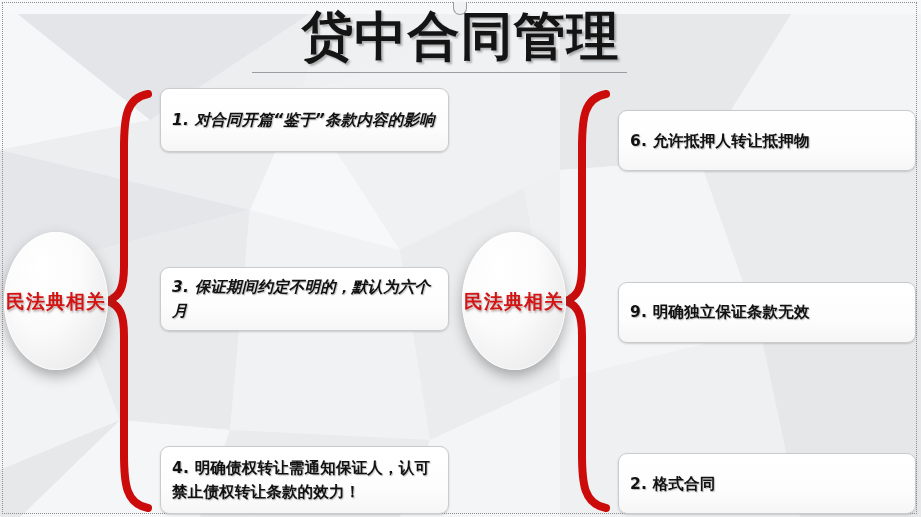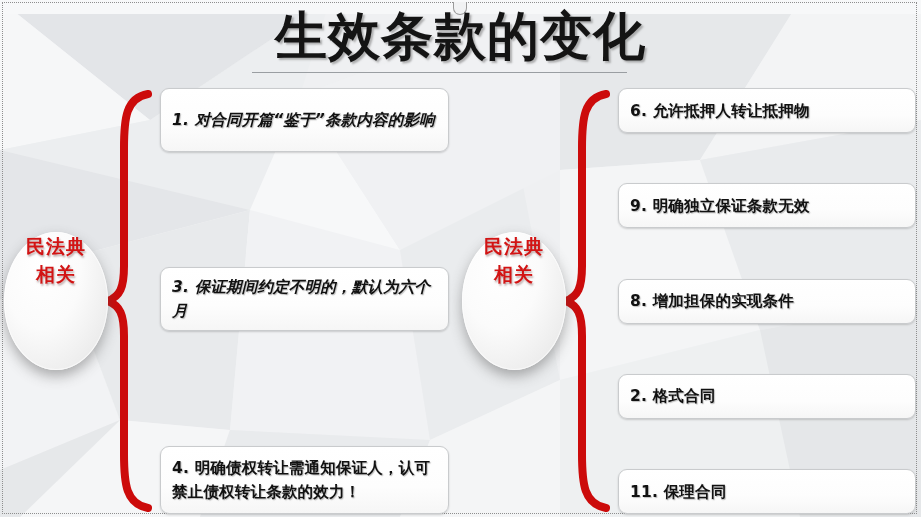--- a/index.html
+++ b/index.html
@@ -191,7 +191,7 @@
   </div>
 
   <div class="title-wrap">
-    <div class="title">生效条款的变化</div>
+    <div class="title">贷中合同管理</div>
   </div>
   <div class="title-rule"></div>
 

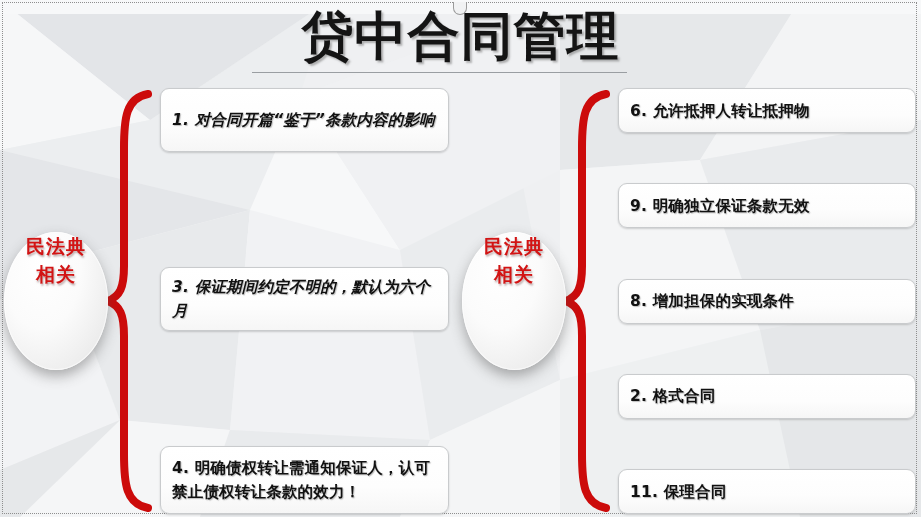--- a/index.html
+++ b/index.html
@@ -108,7 +108,7 @@
   }
   .col-left  .card.h1 { height: 64px; font-style: italic; }
   .col-left  .card.h2 { height: 68px; }
-  .col-right .card    { height: 45px; }
+  .col-right .card    { height: 61px; margin-top: 22px; }
 
   
   .brace {

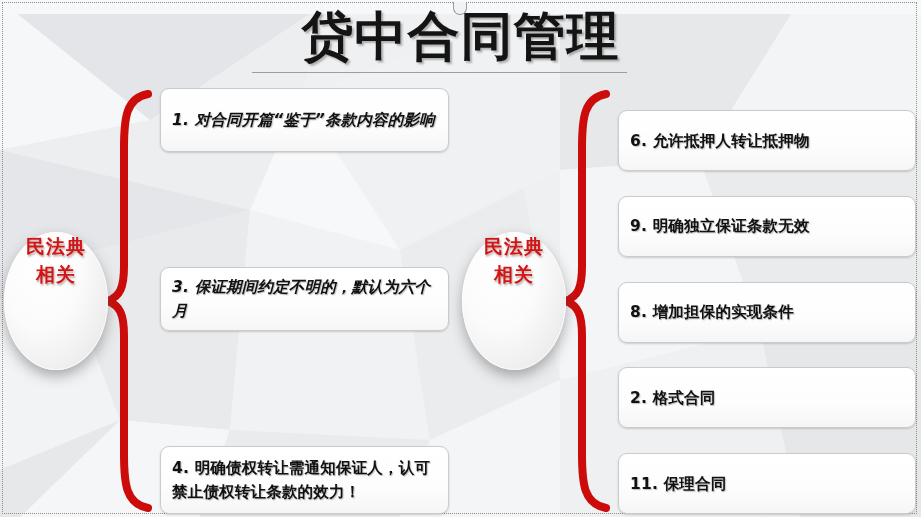--- a/index.html
+++ b/index.html
@@ -131,8 +131,9 @@
       radial-gradient(ellipse at 36% 26%, #ffffff 0%, #fbfbfb 42%, #eeeeee 74%, #e2e2e2 100%);
     box-shadow: 0 6px 13px rgba(80,80,80,0.45), inset 0 0 0 1px rgba(255,255,255,0.6);
     display: flex;
-    flex-direction: column;
+    flex-direction: row;
     align-items: center;
+    justify-content: center;
   }
   .badge-left  { left: 4px;   top: 232px; }
   .badge-right { left: 462px; top: 232px; }

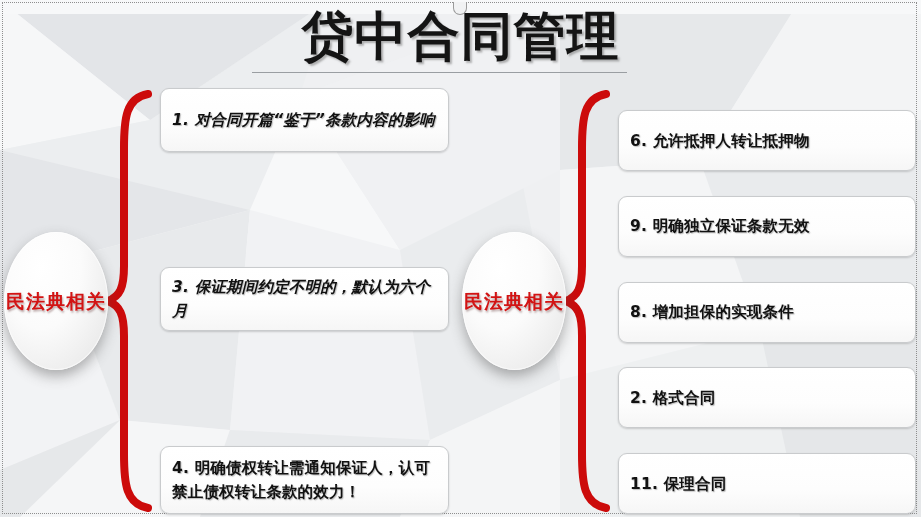--- a/index.html
+++ b/index.html
@@ -238,9 +238,6 @@
       <span class="card-text">9. 明确独立保证条款无效</span>
     </div>
     <div class="card">
-      <span class="card-text">8. 增加担保的实现条件</span>
-    </div>
-    <div class="card">
       <span class="card-text">2. 格式合同</span>
     </div>
     <div class="card">

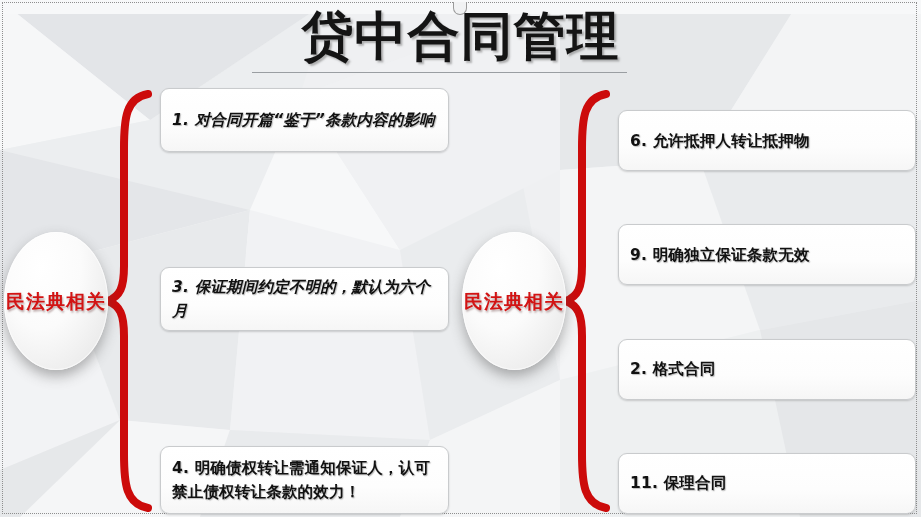--- a/index.html
+++ b/index.html
@@ -240,9 +240,6 @@
     <div class="card">
       <span class="card-text">2. 格式合同</span>
     </div>
-    <div class="card">
-      <span class="card-text">11. 保理合同</span>
-    </div>
   </div>
 
 </div>

